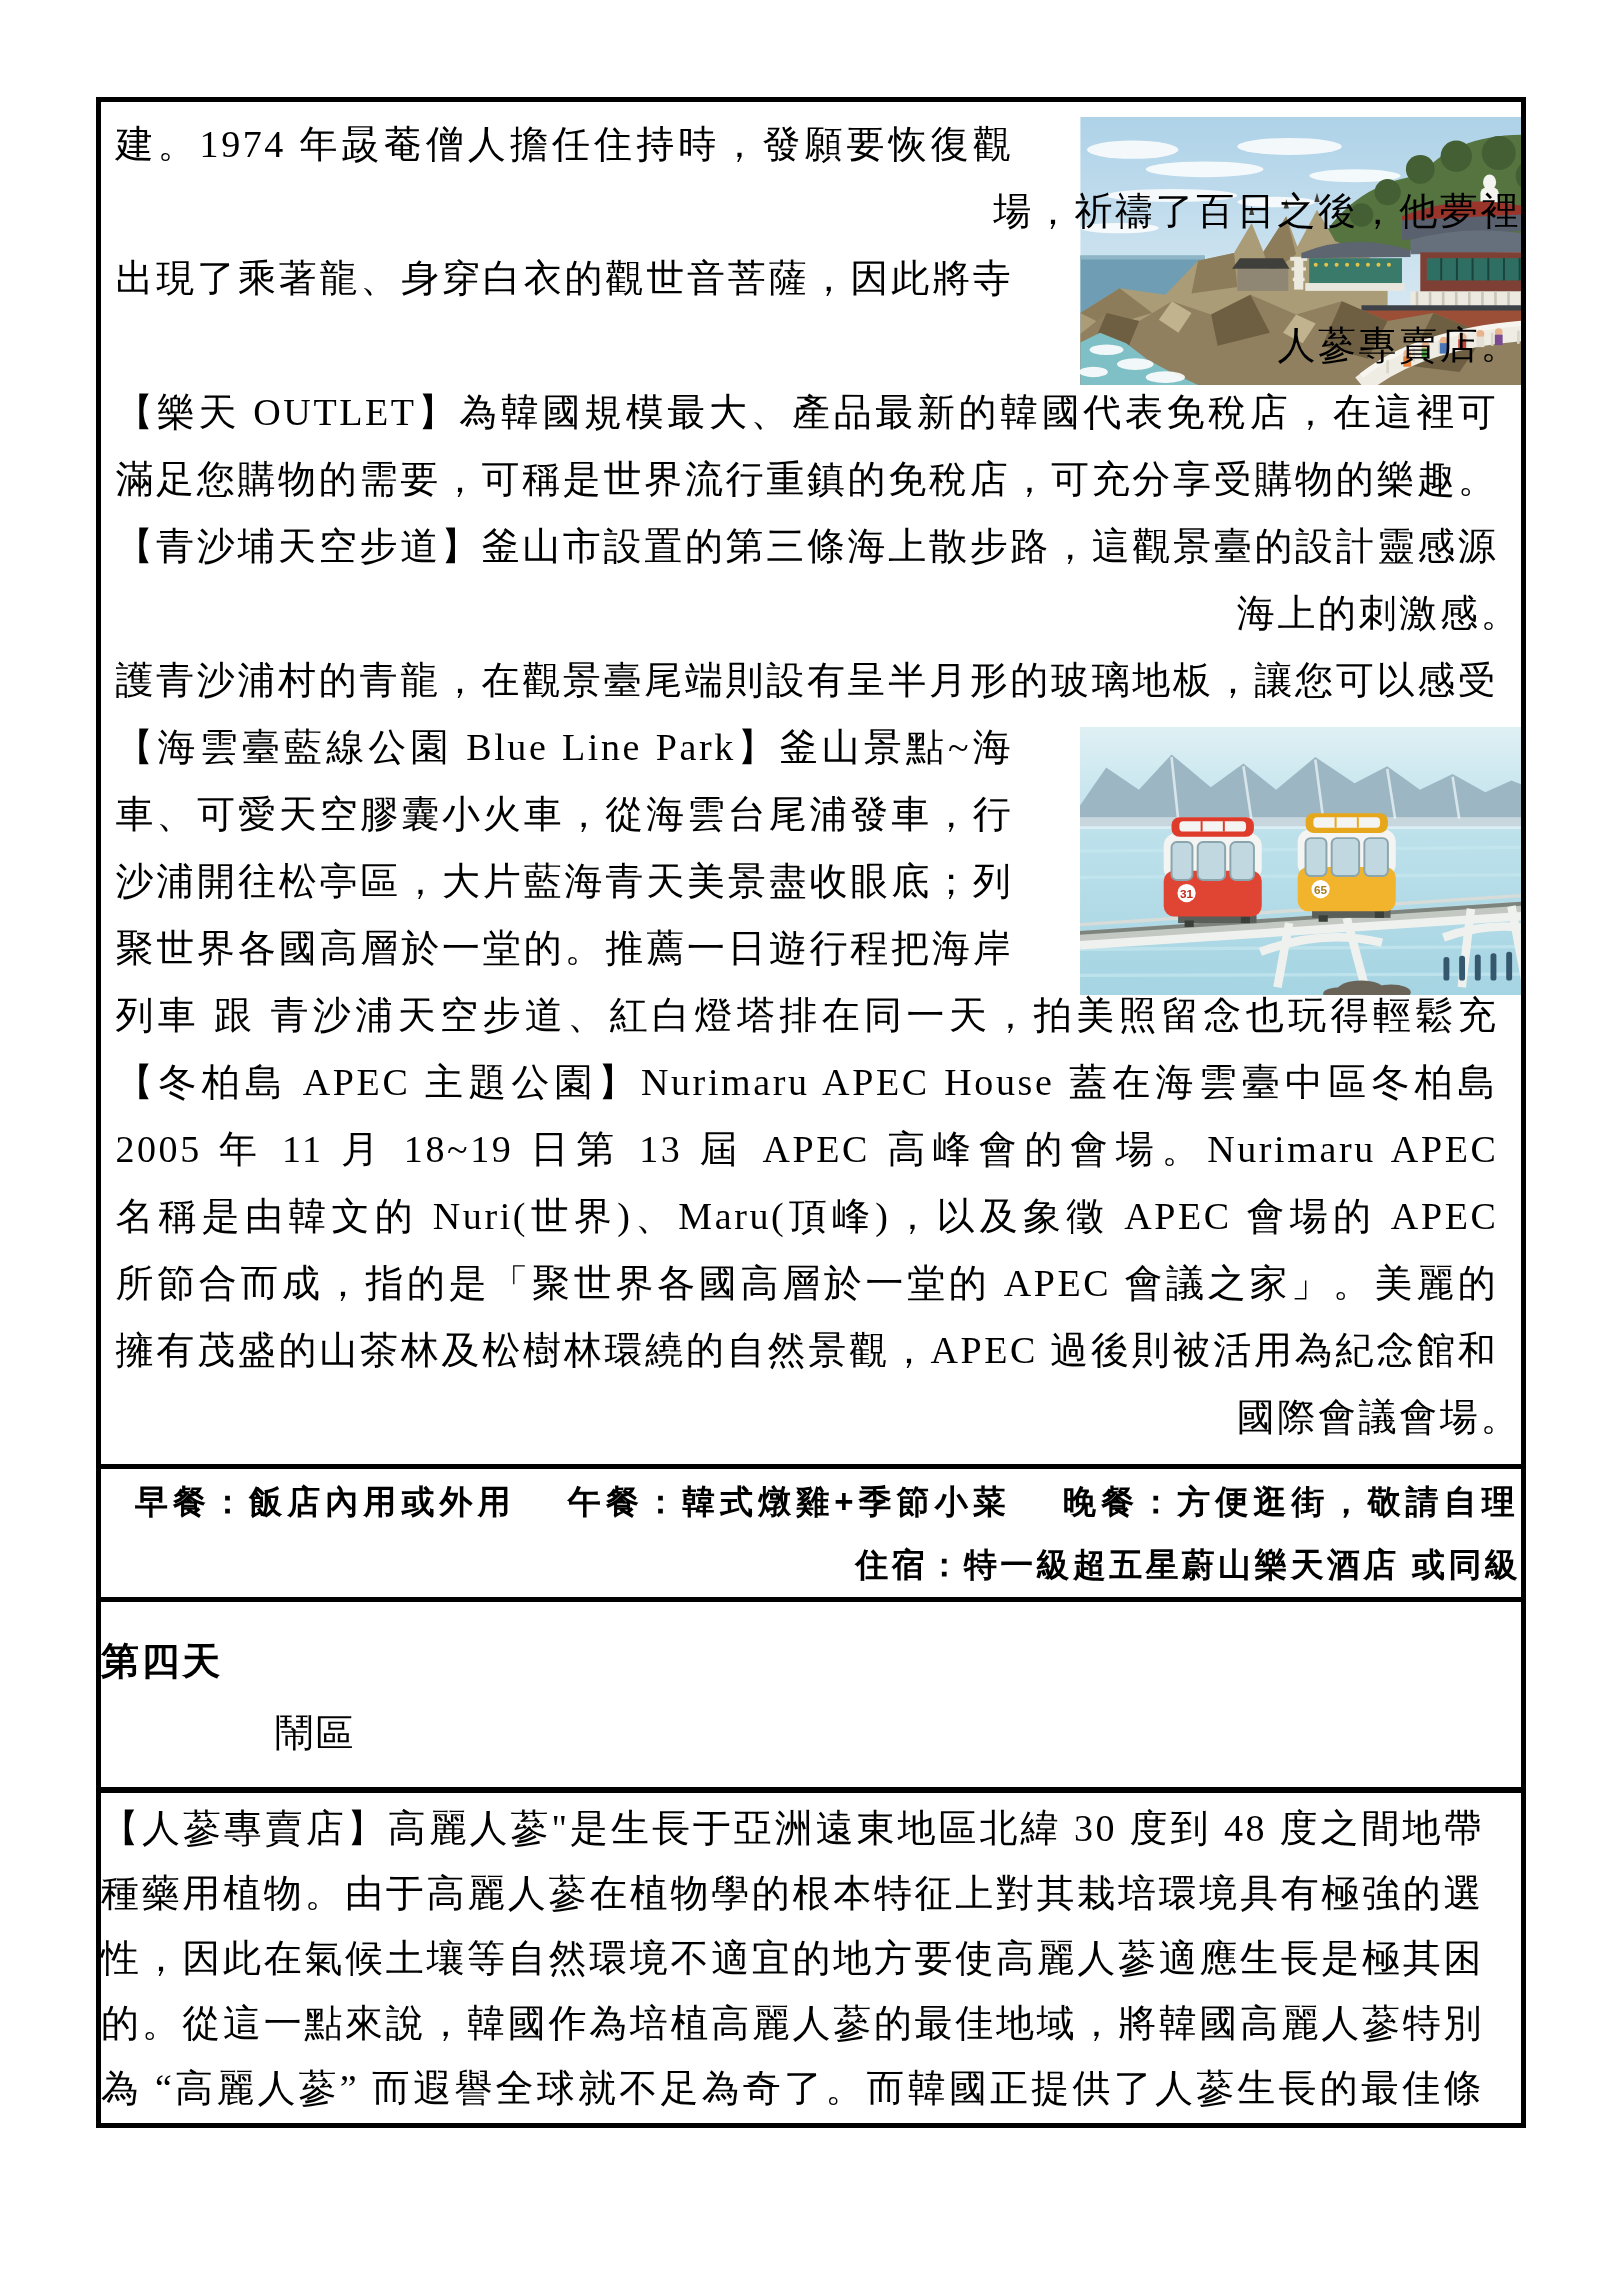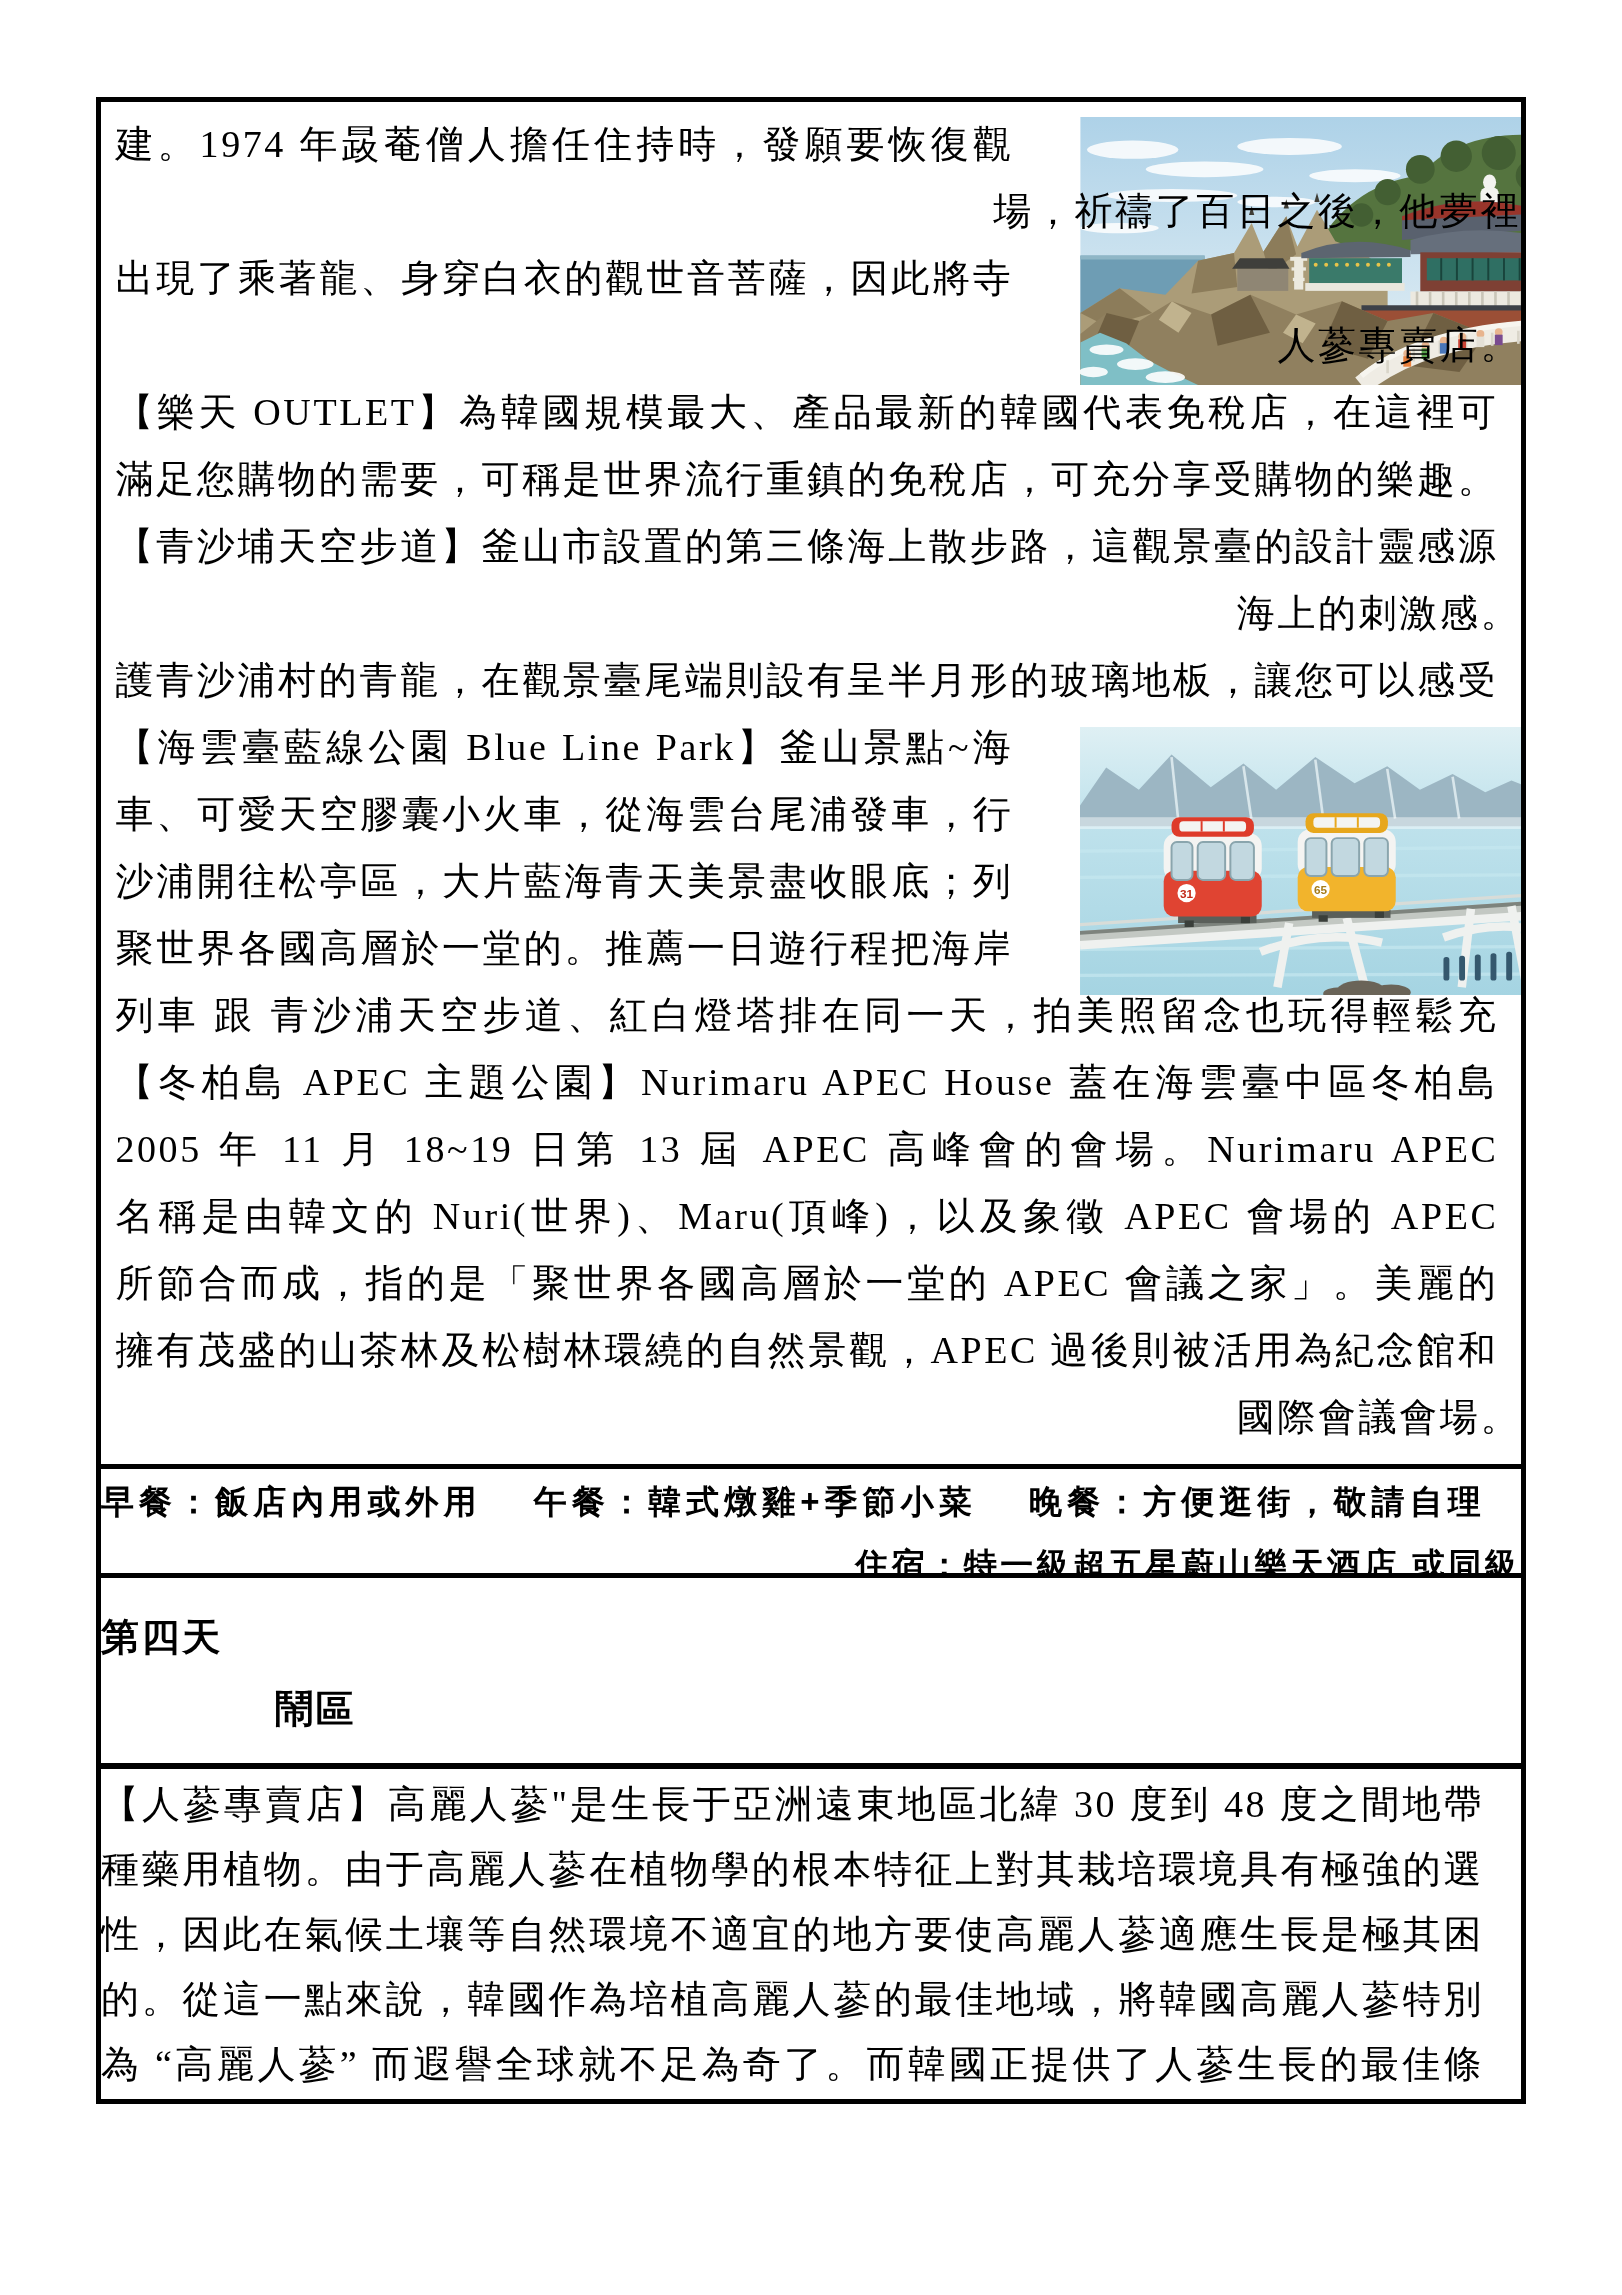--- a/index.html
+++ b/index.html
@@ -21,7 +21,7 @@
   .hr{height:5.2px;background:#000;}
   .row{position:relative;overflow:hidden;}
   .row-day3{height:1362px;}
-  .row-meals{height:104px;padding-top:1.3px;box-sizing:border-box;}
+  .row-meals{height:128px;padding-top:1.3px;box-sizing:border-box;padding-left:34px;}
   .row-day4{height:185px;padding-top:23px;box-sizing:border-box;}
   .row-ginseng{height:330px;padding-top:3.3px;box-sizing:border-box;}
   .lines{position:relative;z-index:2;padding:8.5px 0 0 14.4px;}

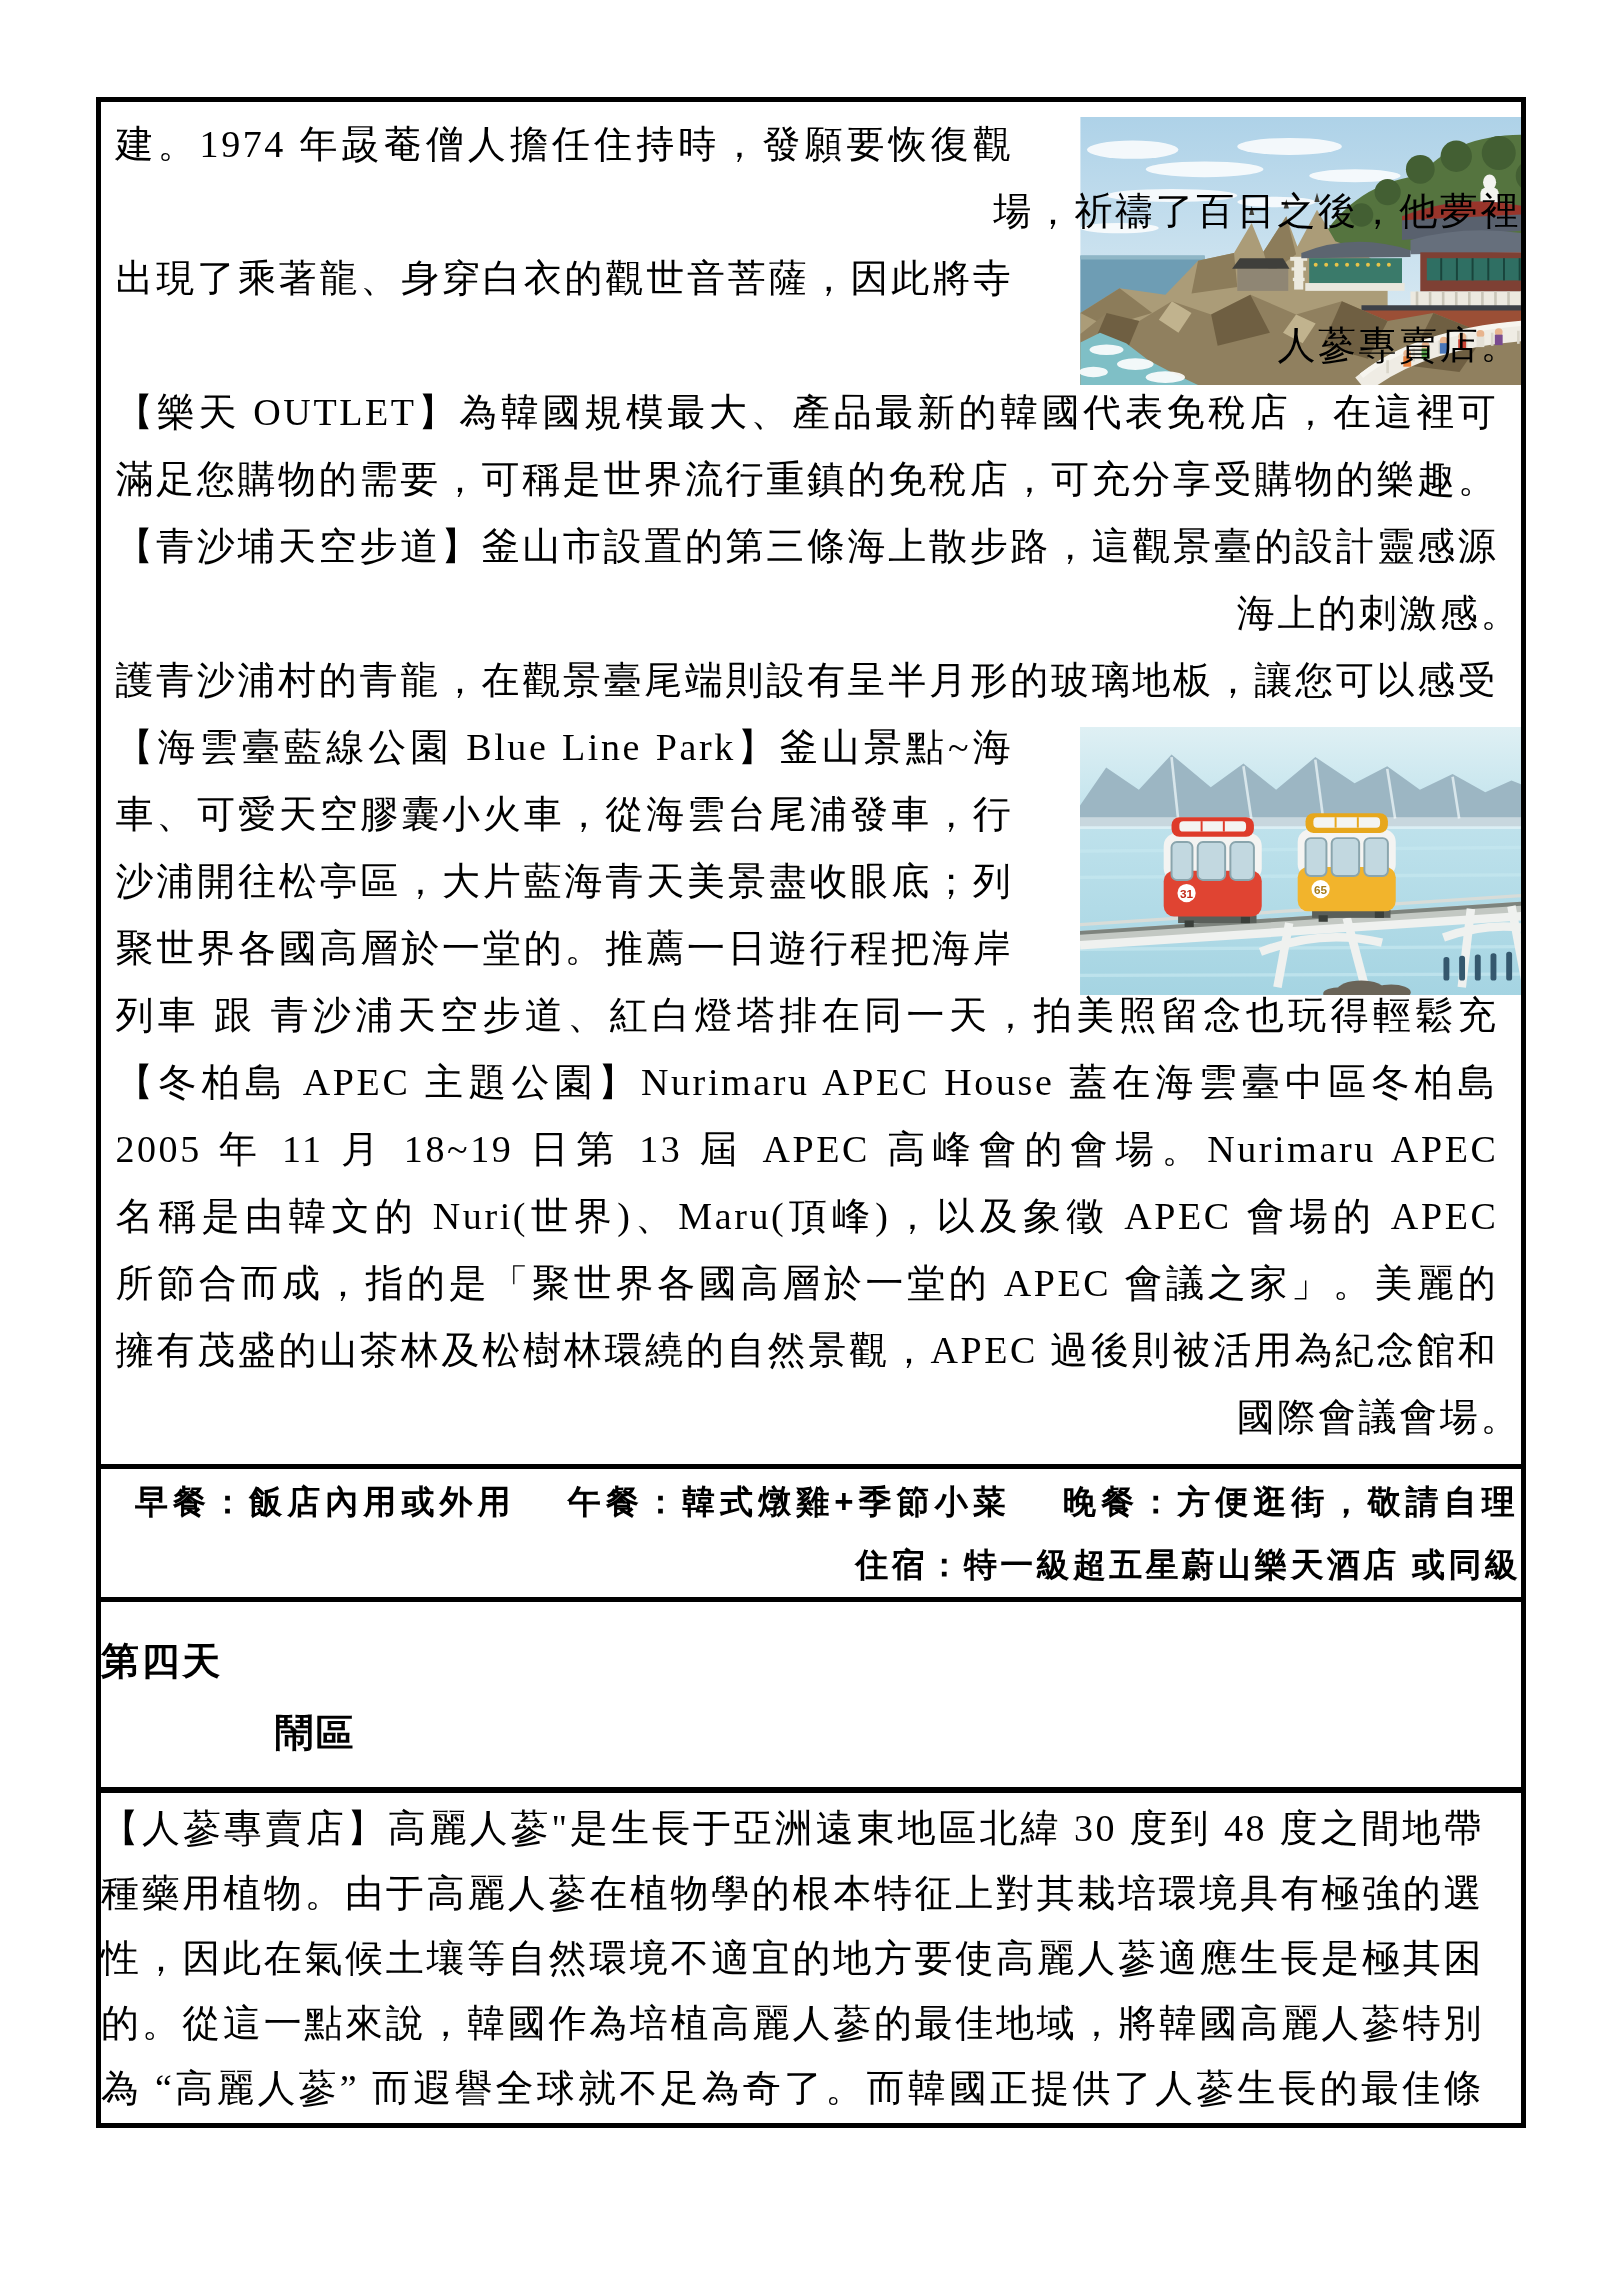--- a/index.html
+++ b/index.html
@@ -53,7 +53,7 @@
   .d4line2{
     margin-left:174px;
     font-family:"Liberation Sans","DejaVu Sans",sans-serif;
-    font-weight:700;font-size:38px;letter-spacing:2.6px;
+    font-weight:400;font-size:38px;letter-spacing:2.6px;
     height:72px;line-height:72px;
   }
   .photo{position:absolute;z-index:1;margin:4px;padding:11px;text-align:center;}

